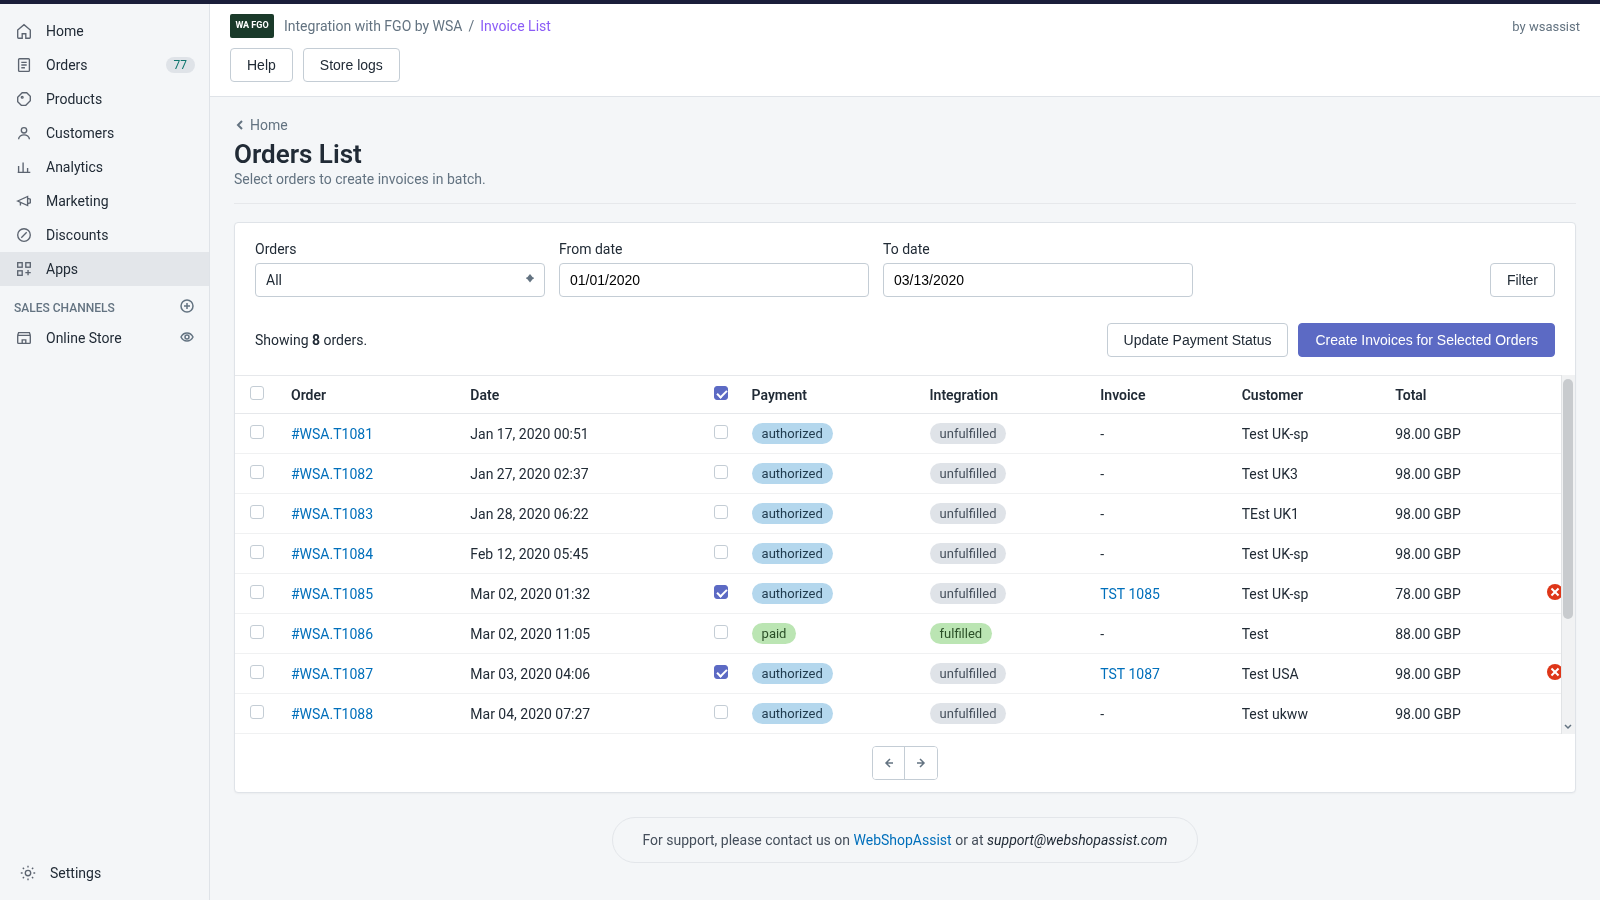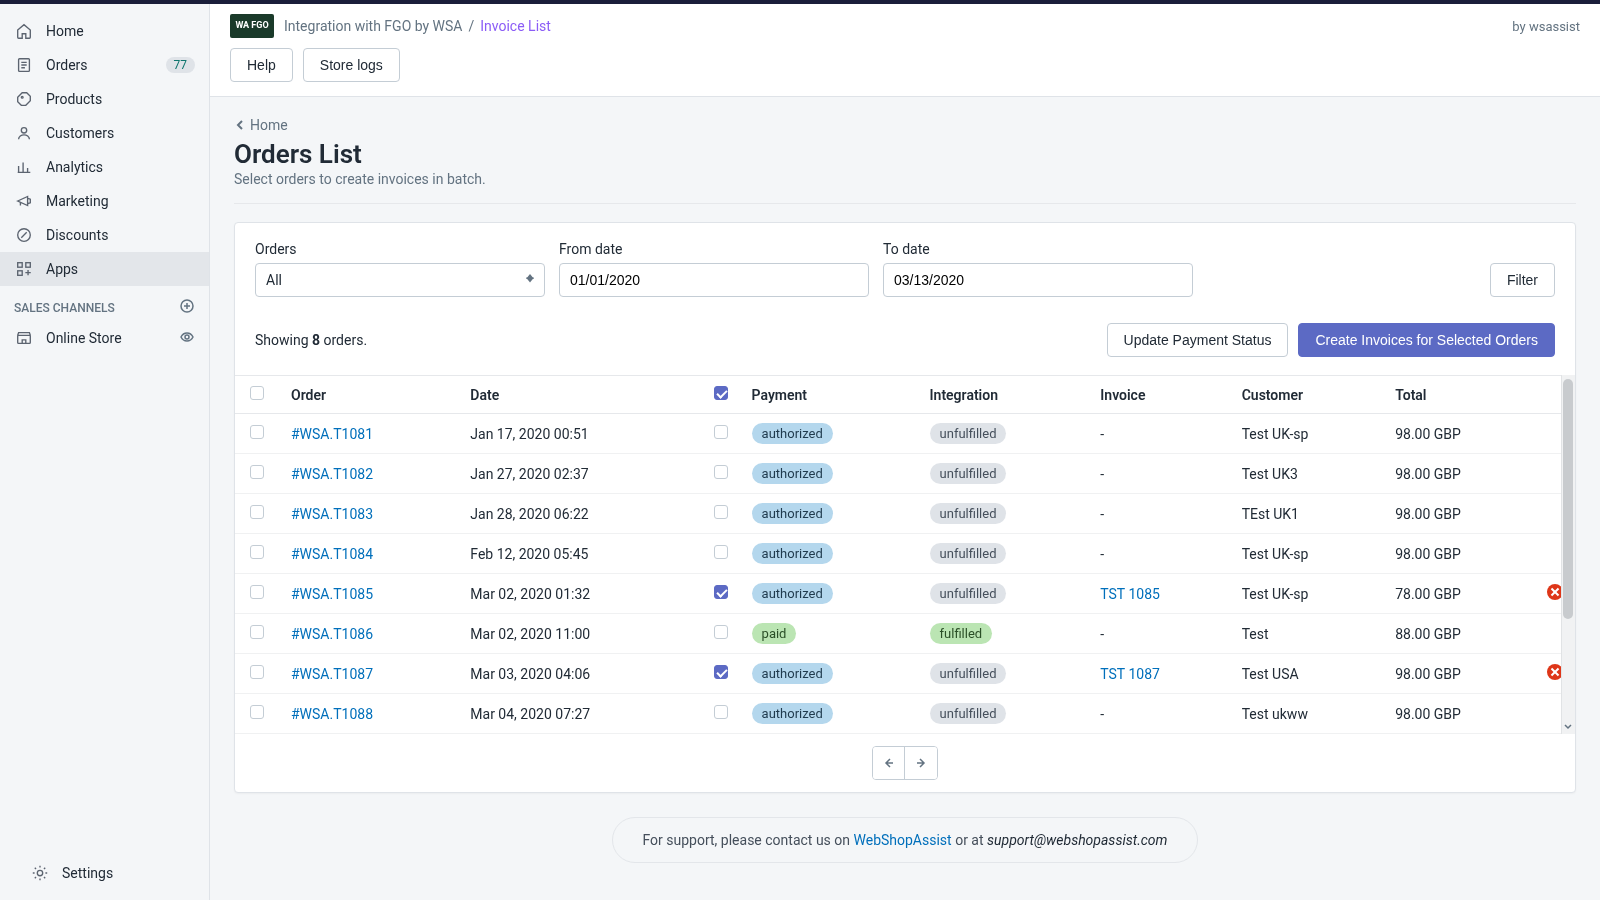--- a/index.html
+++ b/index.html
@@ -328,7 +328,7 @@
                 <tr>
                   <td class="cb-col"><span class="chk"></span></td>
                   <td><span class="link">#WSA.T1086</span></td>
-                  <td>Mar 02, 2020 11:00</td>
+                  <td>Mar 02, 2020 11:05</td>
                   <td class="chk2-col"><span class="chk"></span></td>
                   <td><span class="pill pill-green">paid</span></td>
                   <td><span class="pill pill-green">fulfilled</span></td>

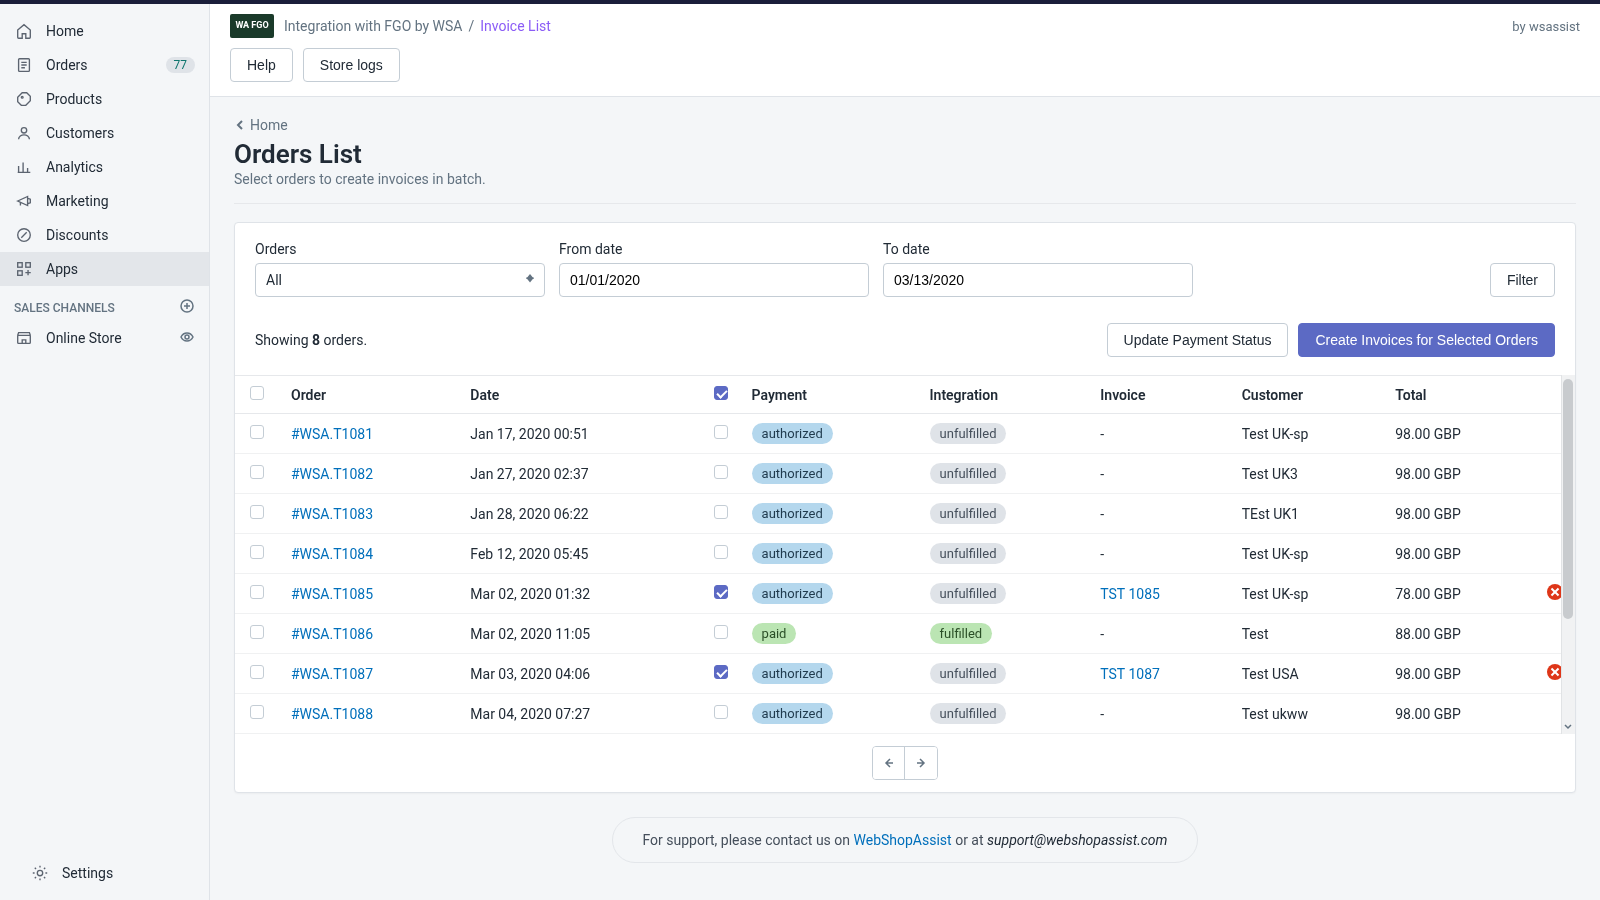--- a/index.html
+++ b/index.html
@@ -19,7 +19,7 @@
 .channel-item .icon { width: 20px; height: 20px; margin-right: 12px; display: flex; align-items: center; justify-content: center; color: #5c6470; }
 .channel-item .label { flex: 1; }
 .channel-item .eye { color: #637381; }
-.sidebar-footer { padding: 10px 16px; }
+.sidebar-footer { padding: 10px 4px; }
 .main { flex: 1; display: flex; flex-direction: column; overflow: hidden; }
 .header { background: #fff; border-bottom: 1px solid #dfe3e8; }
 .breadcrumb-row { display: flex; align-items: center; padding: 10px 20px; }

